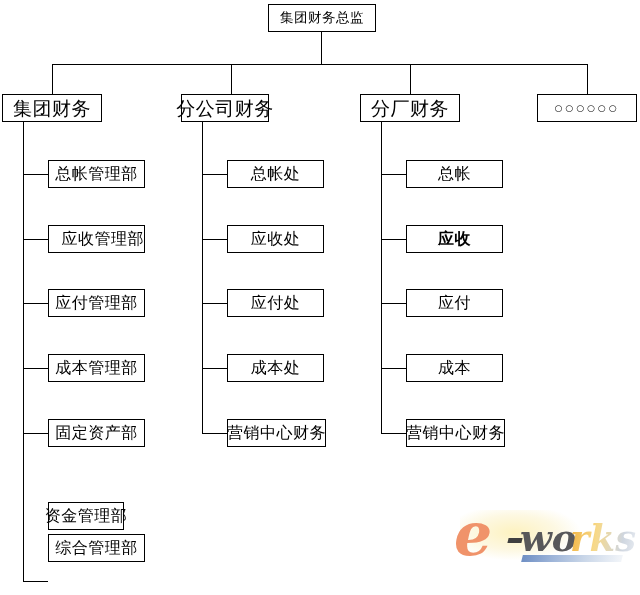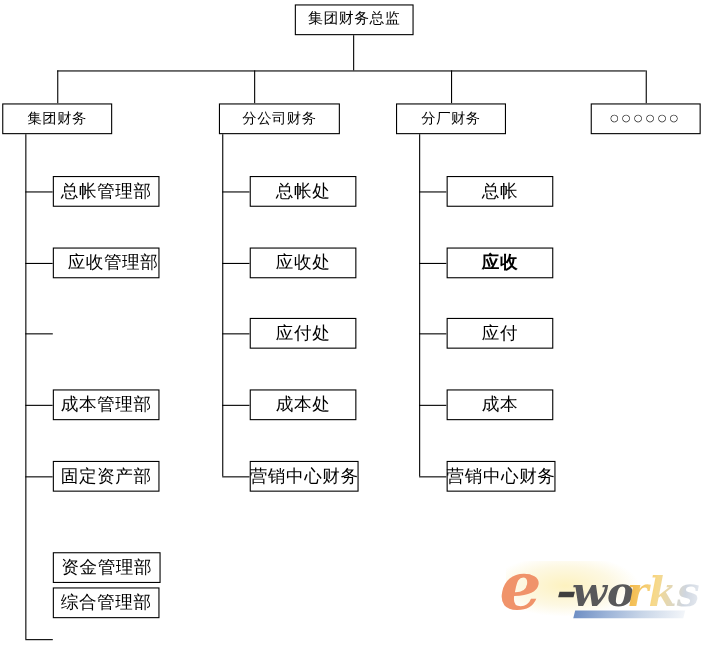--- a/index.html
+++ b/index.html
@@ -33,7 +33,7 @@
     white-space: nowrap;
   }
   .node.root        { font-size: 13.5px; }
-  .node.level2      { font-size: 13px; }
+  .node.level2      { font-size: 19px; }
   .node.leaf        { font-size: 16px; }
   .node.dots-node   { font-size: 9px; letter-spacing: 3px; }
   .line {

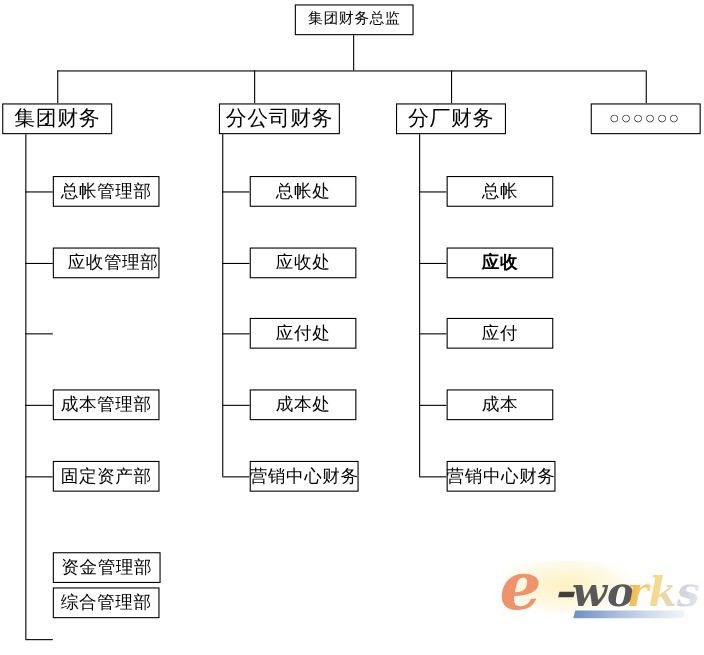--- a/index.html
+++ b/index.html
@@ -133,7 +133,7 @@
   <div class="node level2" style="left:2px; top:94px; width:100px; height:28px;">
     <span>集团财务</span>
   </div>
-  <div class="node level2" style="left:181px; top:94px; width:110px; height:28px;margin-left:18px;">
+  <div class="node level2" style="left:181px; top:94px; width:88px; height:28px;">
     <span>分公司财务</span>
   </div>
   <div class="node level2" style="left:360px; top:94px; width:100px; height:28px;">

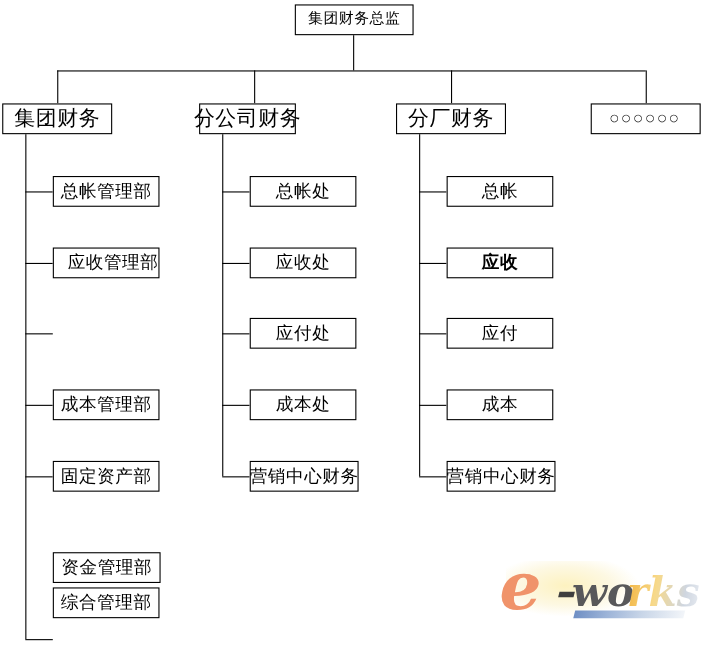--- a/index.html
+++ b/index.html
@@ -156,6 +156,9 @@
   </div>
 
   <div class="line h" style="left:23px; top:303px; width:25px;"></div>
+  <div class="node leaf" style="left:48px; top:289px; width:97px; height:28px;">
+    <span>应付管理部</span>
+  </div>
 
   <div class="line h" style="left:23px; top:368px; width:25px;"></div>
   <div class="node leaf" style="left:48px; top:354px; width:97px; height:28px;">

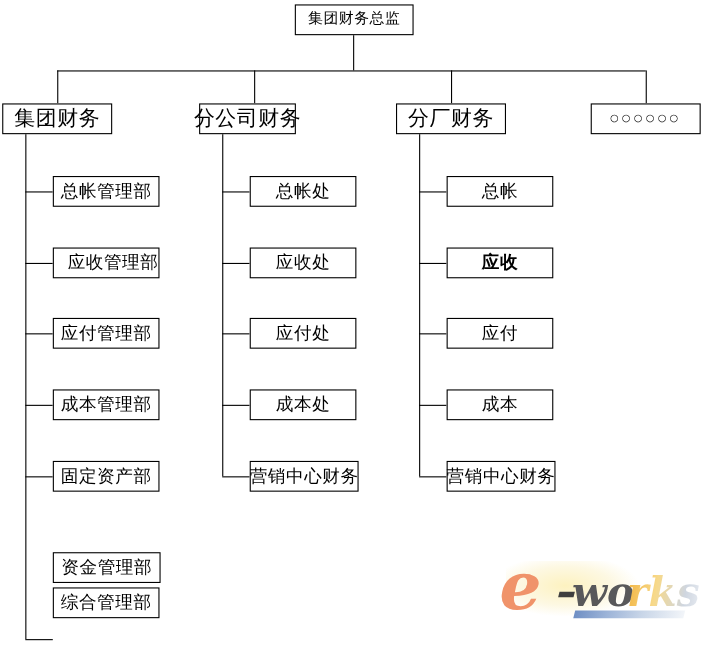--- a/index.html
+++ b/index.html
@@ -170,7 +170,7 @@
     <span>固定资产部</span>
   </div>
 
-  <div class="node leaf" style="left:48px; top:502px; width:98px; height:28px;">
+  <div class="node leaf" style="left:48px; top:502px; width:76px; height:28px;">
     <span>资金管理部</span>
   </div>
 

